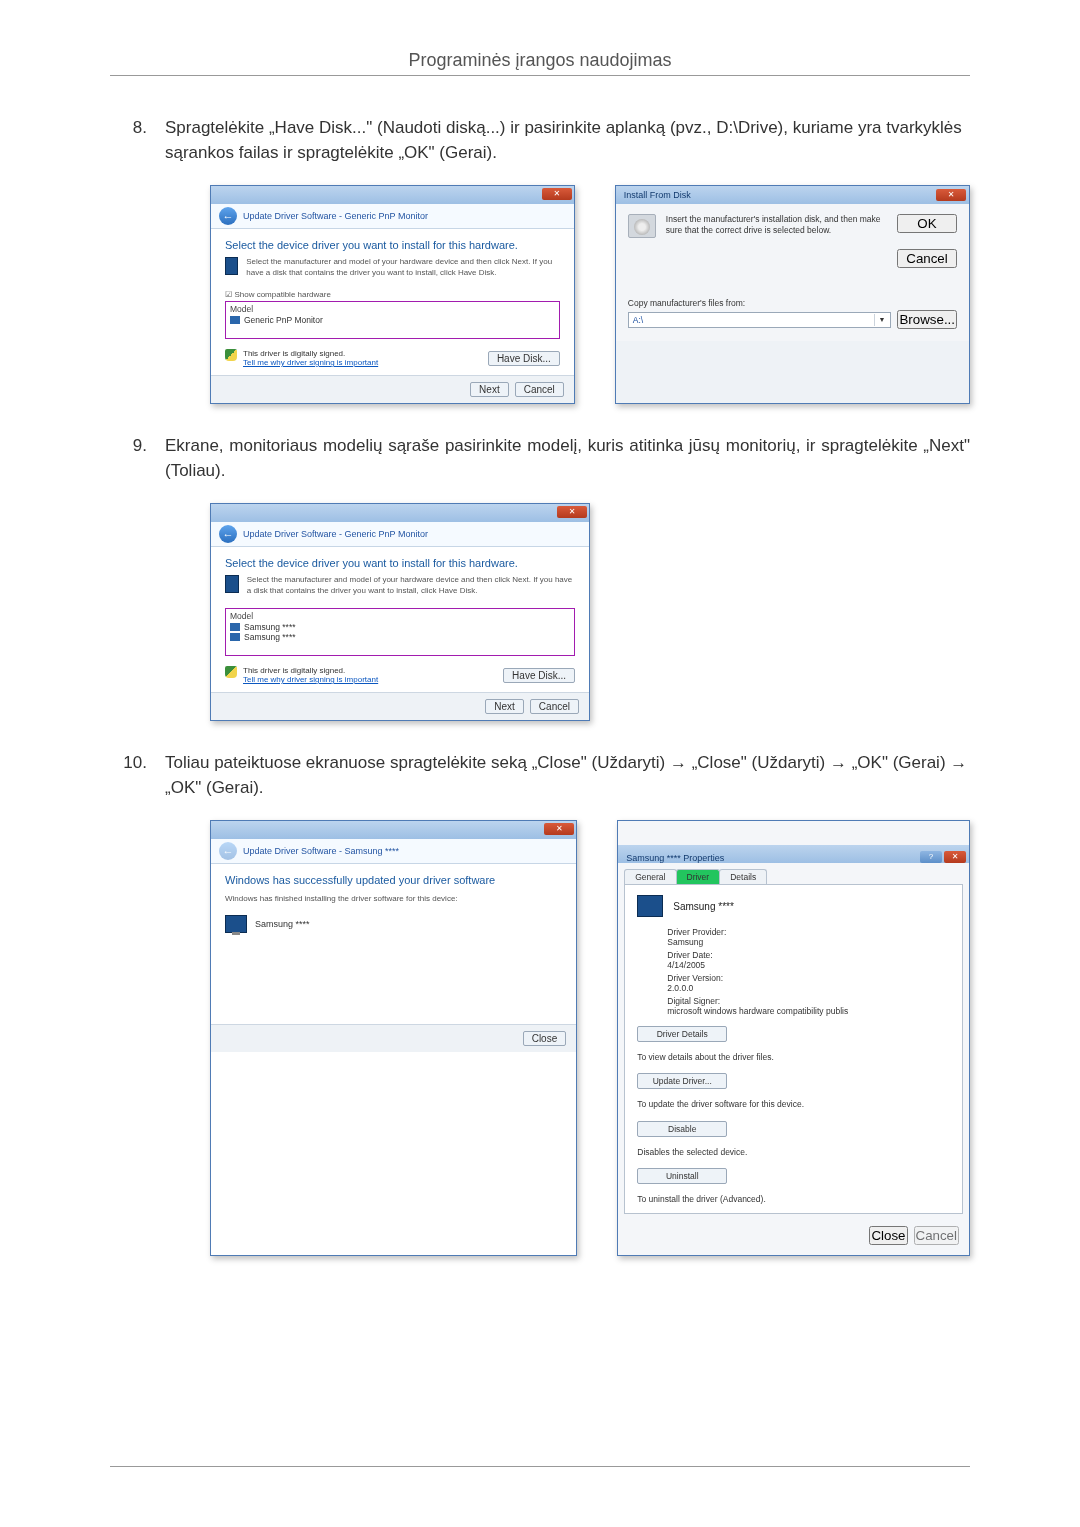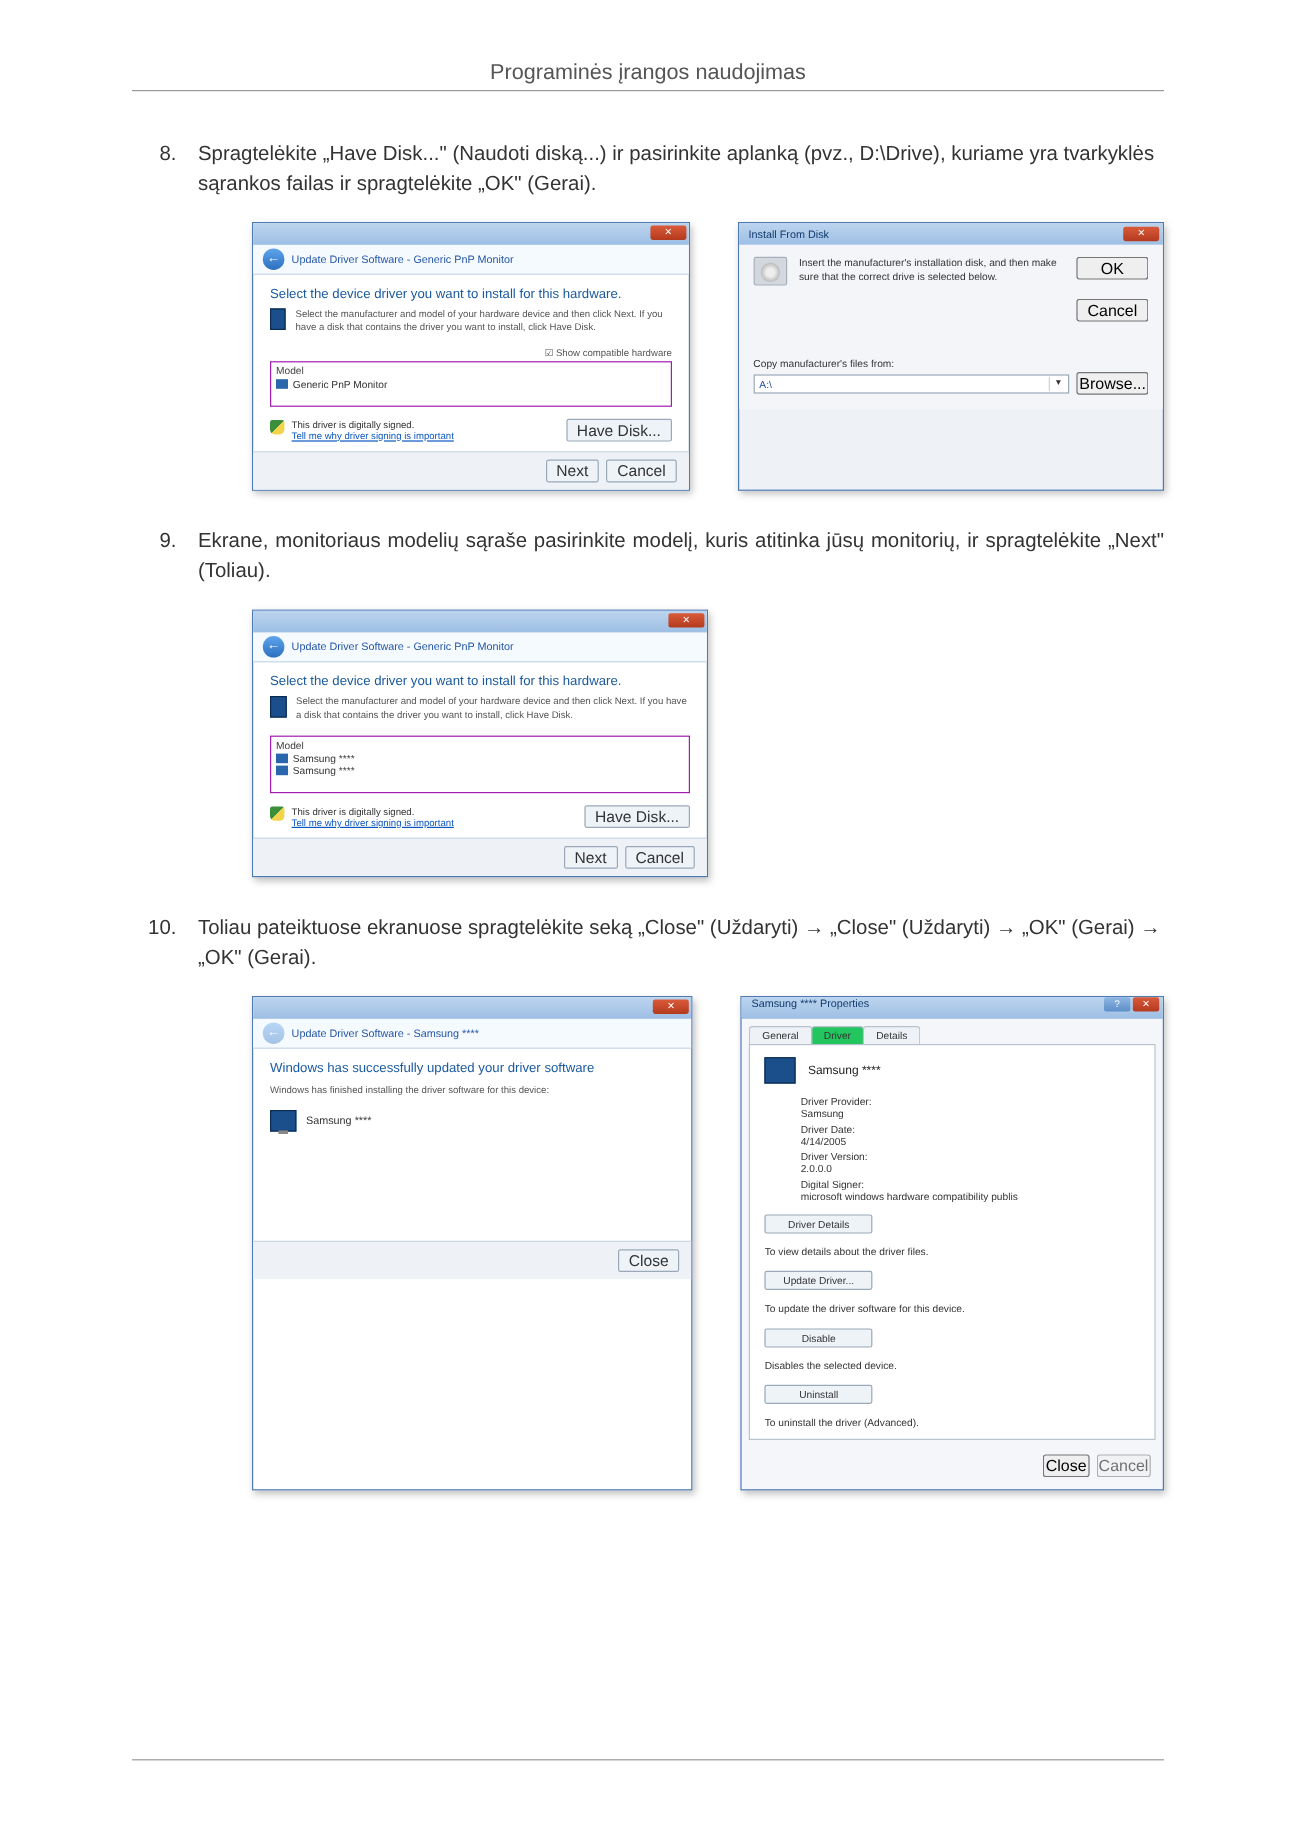--- a/index.html
+++ b/index.html
@@ -125,7 +125,7 @@
     background:#888;
   }
   .wizard .desc { font-size: 8px; color: #555; line-height: 1.3; }
-  .wizard .checkbox-row { font-size: 8px; color:#555; margin-bottom: 2px; text-align: right; }
+  .wizard .checkbox-row { font-size: 8px; color:#555; margin-bottom: 2px; }
   .wizard .listbox {
     border: 1px solid #a21caf;
     height: 38px;

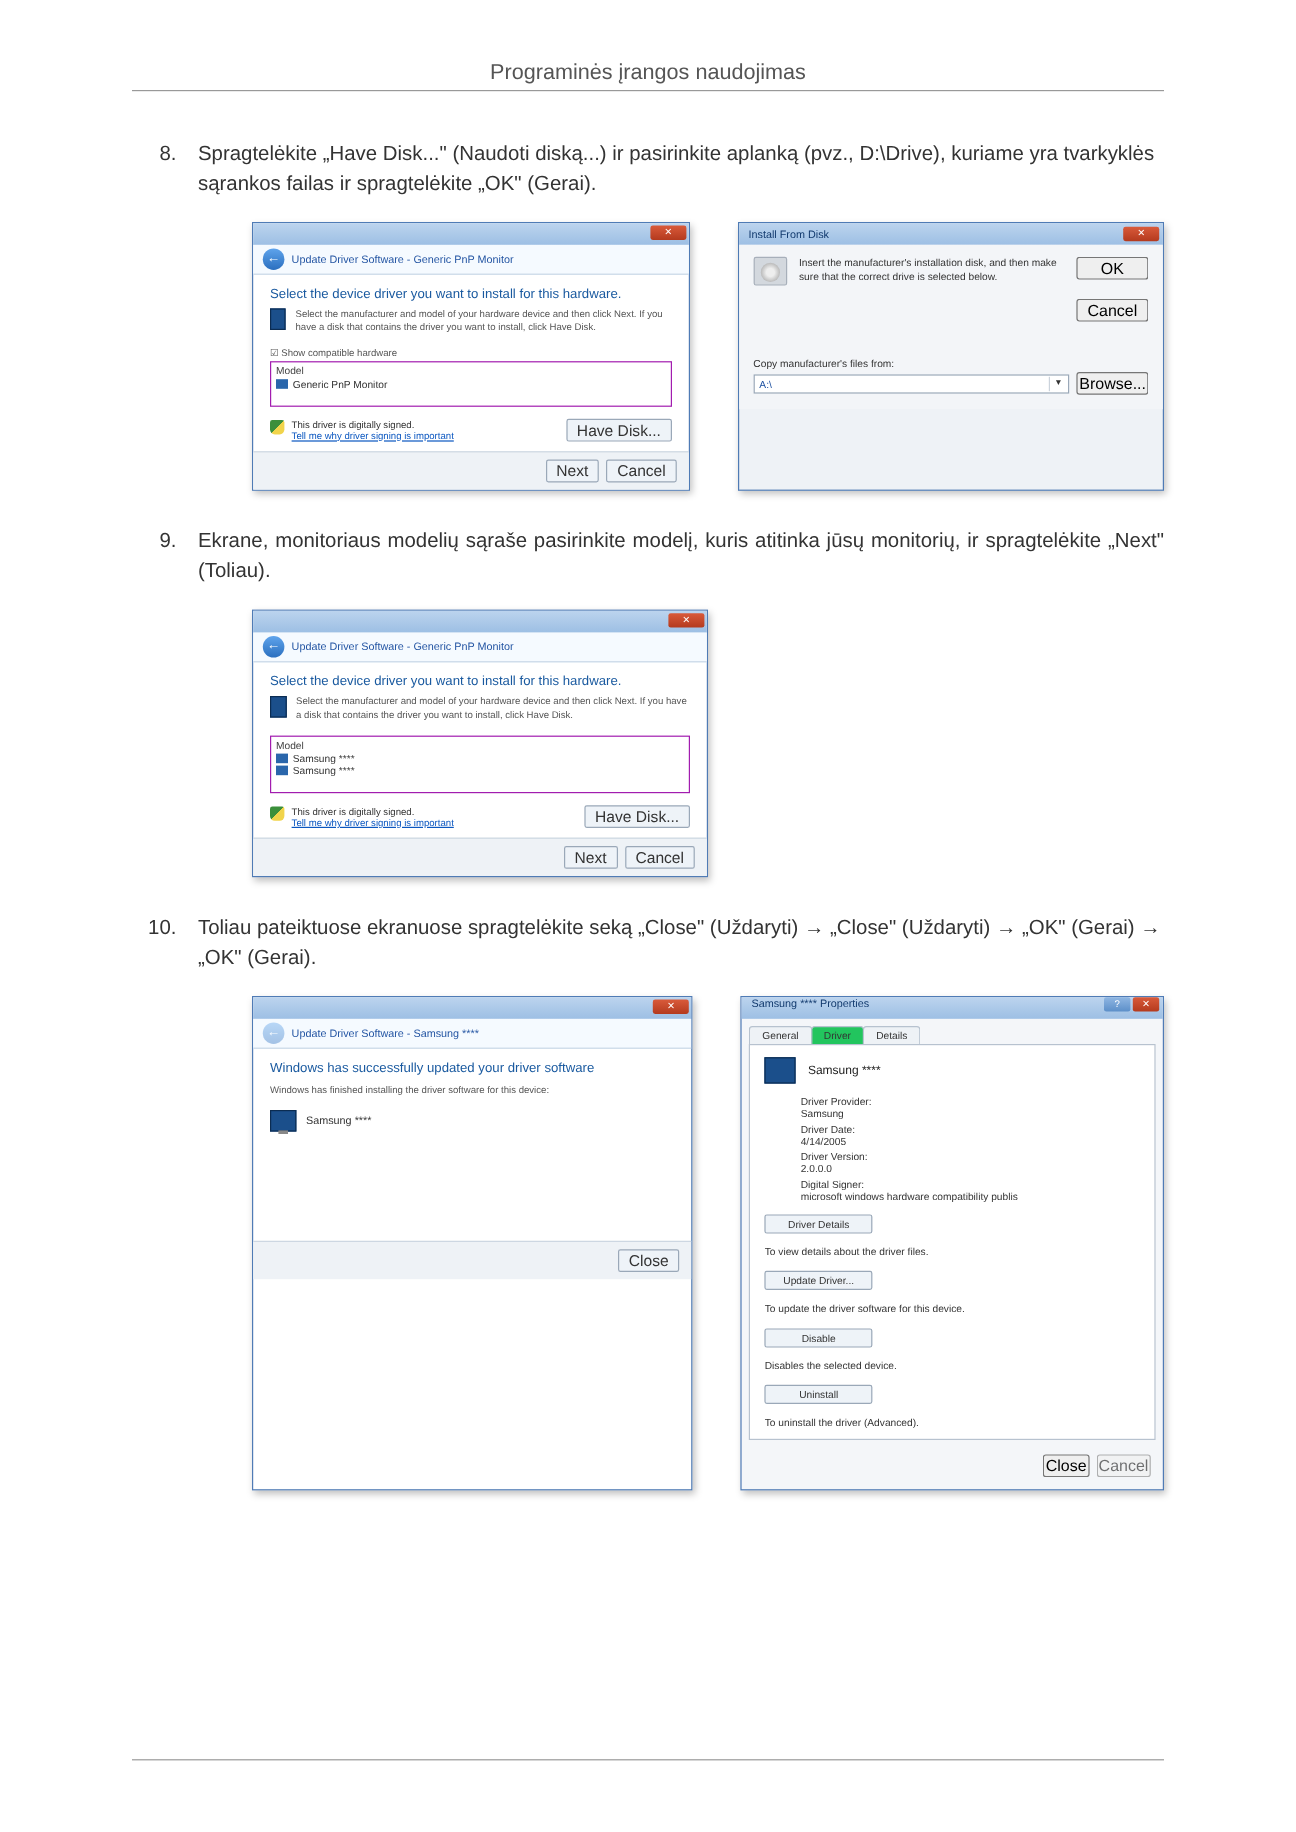--- a/index.html
+++ b/index.html
@@ -153,7 +153,7 @@
   .wizard .signtext .link { color:#0b57c0; text-decoration:underline; }
   .wizard .smallbtn {
     border:1px solid #9aa8b8; background:#eef3f8;
-    font-size:13px; padding:1px 8px; border-radius:2px;
+    font-size:10px; padding:1px 8px; border-radius:2px;
     color:#333;
   }
   .wizard .footerbtns {

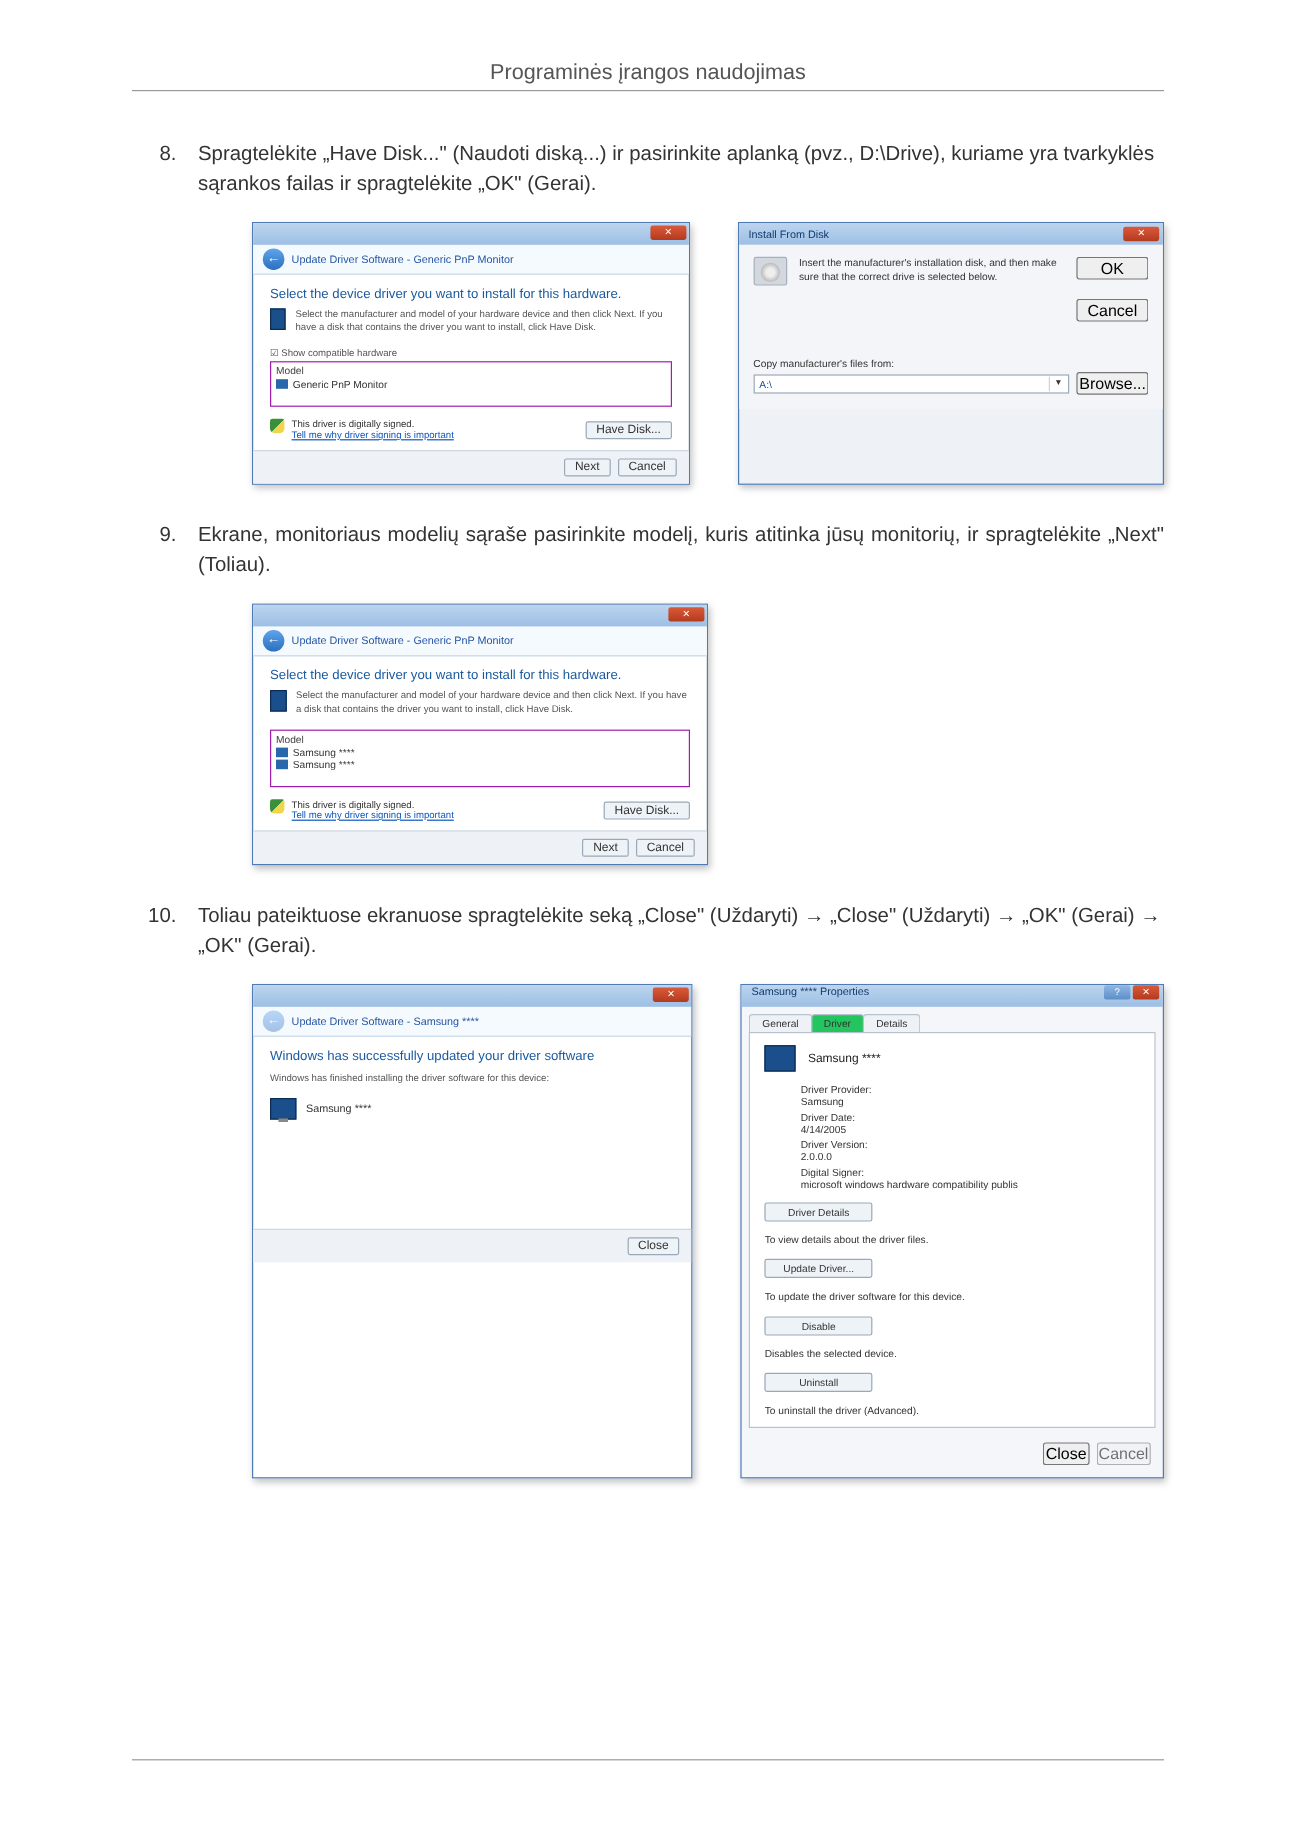--- a/index.html
+++ b/index.html
@@ -218,8 +218,8 @@
   .props .titlebar {
     height:18px;
     background: linear-gradient(to bottom,#bcd4ee,#9dbfe4);
-    display:flex; align-items:flex-start; justify-content:space-between;
-    padding:0 3px 0 8px; color:#123a6e; font-size:9px;
+    display:flex; align-items:flex-end; justify-content:space-between;
+    padding:0 3px 0 8px; color:#123a6e; font-size:9px;margin-top:24px;
   }
   .props .titlebar .wbtns { display:flex; gap:2px; }
   .props .titlebar .wbtn {

